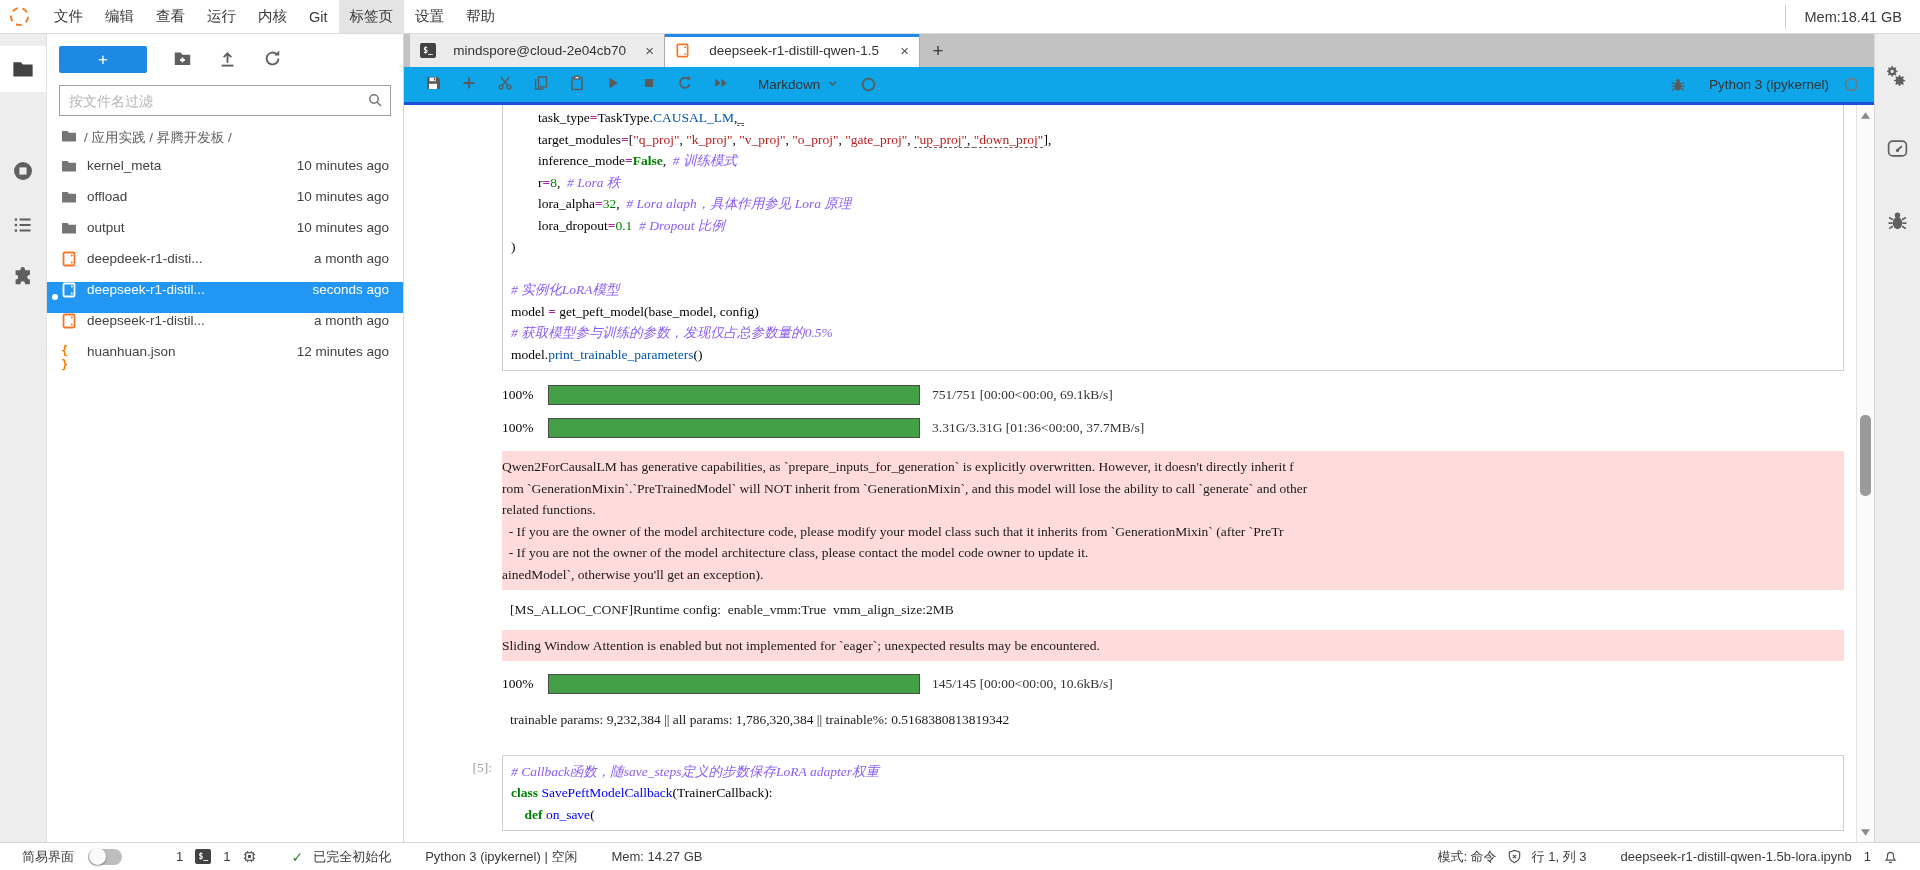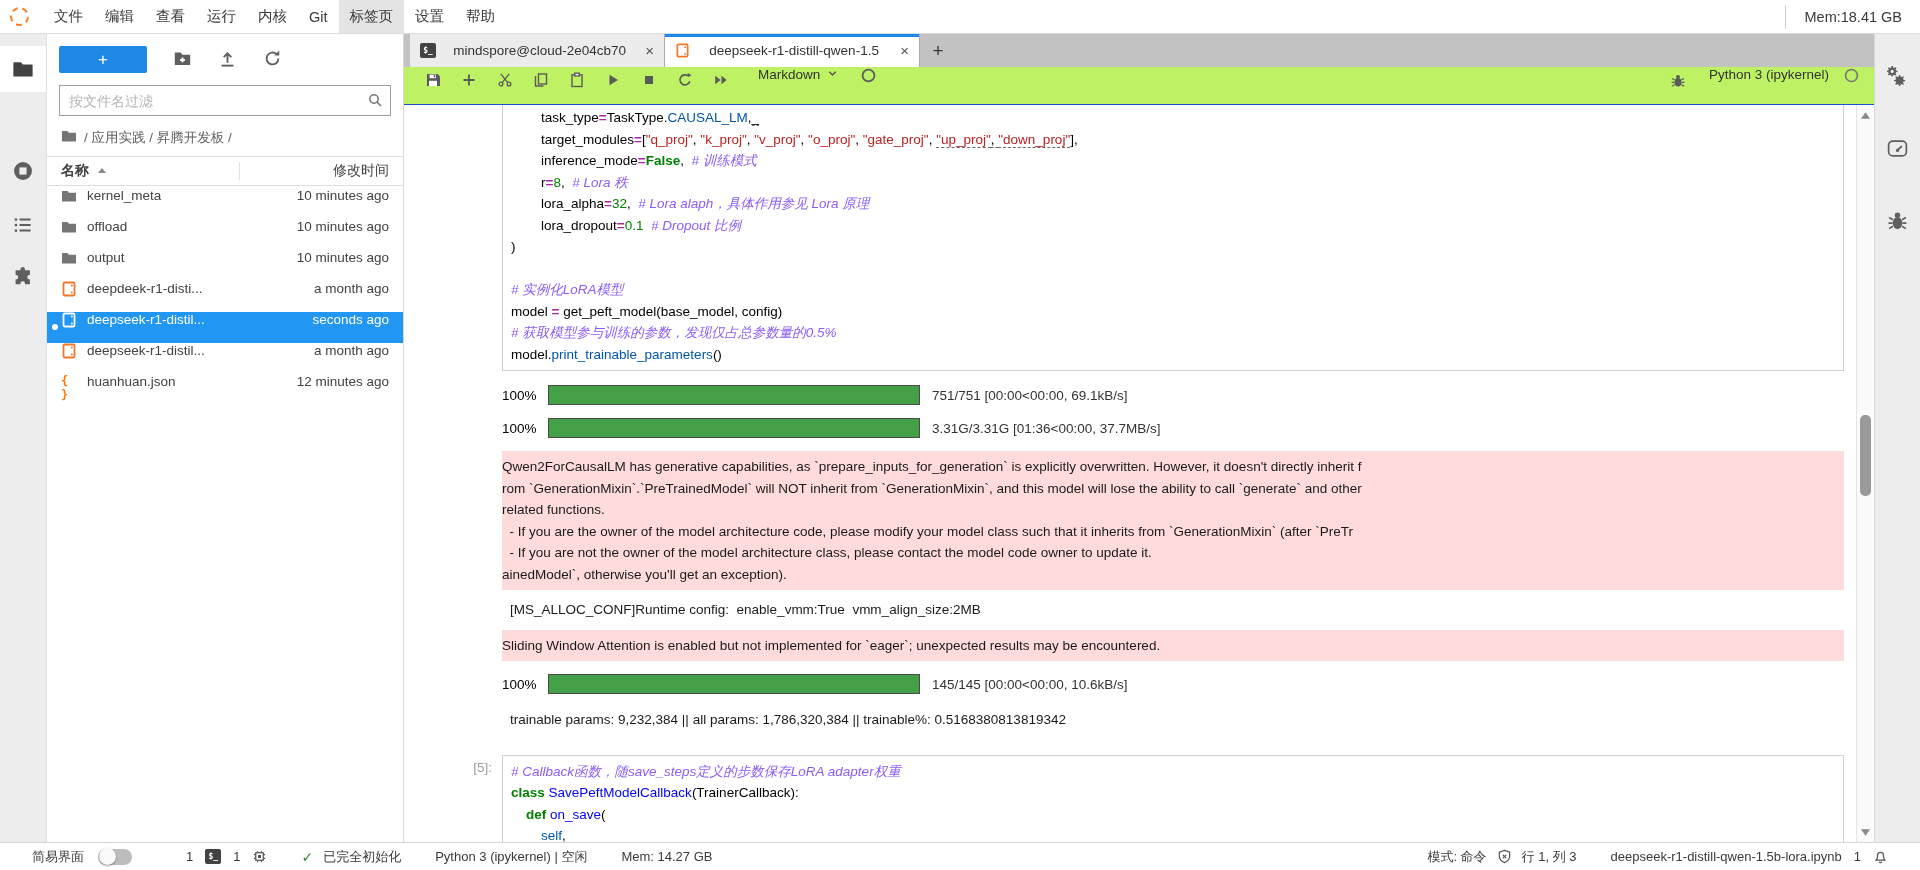--- a/index.html
+++ b/index.html
@@ -78,8 +78,8 @@
   .tab-add { width:36px; display:flex; align-items:center; justify-content:center;
     font-size:19px; color:#3a3a3a; cursor:pointer; }
 
-  .toolbar { height:38px; background:#bef264; border-bottom:1px solid #1d4ed8;
-    display:flex; align-items:flex-start; padding:0 14px; flex:0 0 auto; }
+  .toolbar { height:38px; background:#0ea5e9; border-bottom:3px solid #1d4ed8;
+    display:flex; align-items:center; padding:0 14px; flex:0 0 auto; }
   .tbtn { width:30px; height:28px; background:none; border:none; display:flex;
     align-items:center; justify-content:center; color:#5a5a5a; cursor:pointer; margin-right:6px; }
   .tbtn svg { width:16px; height:16px; }

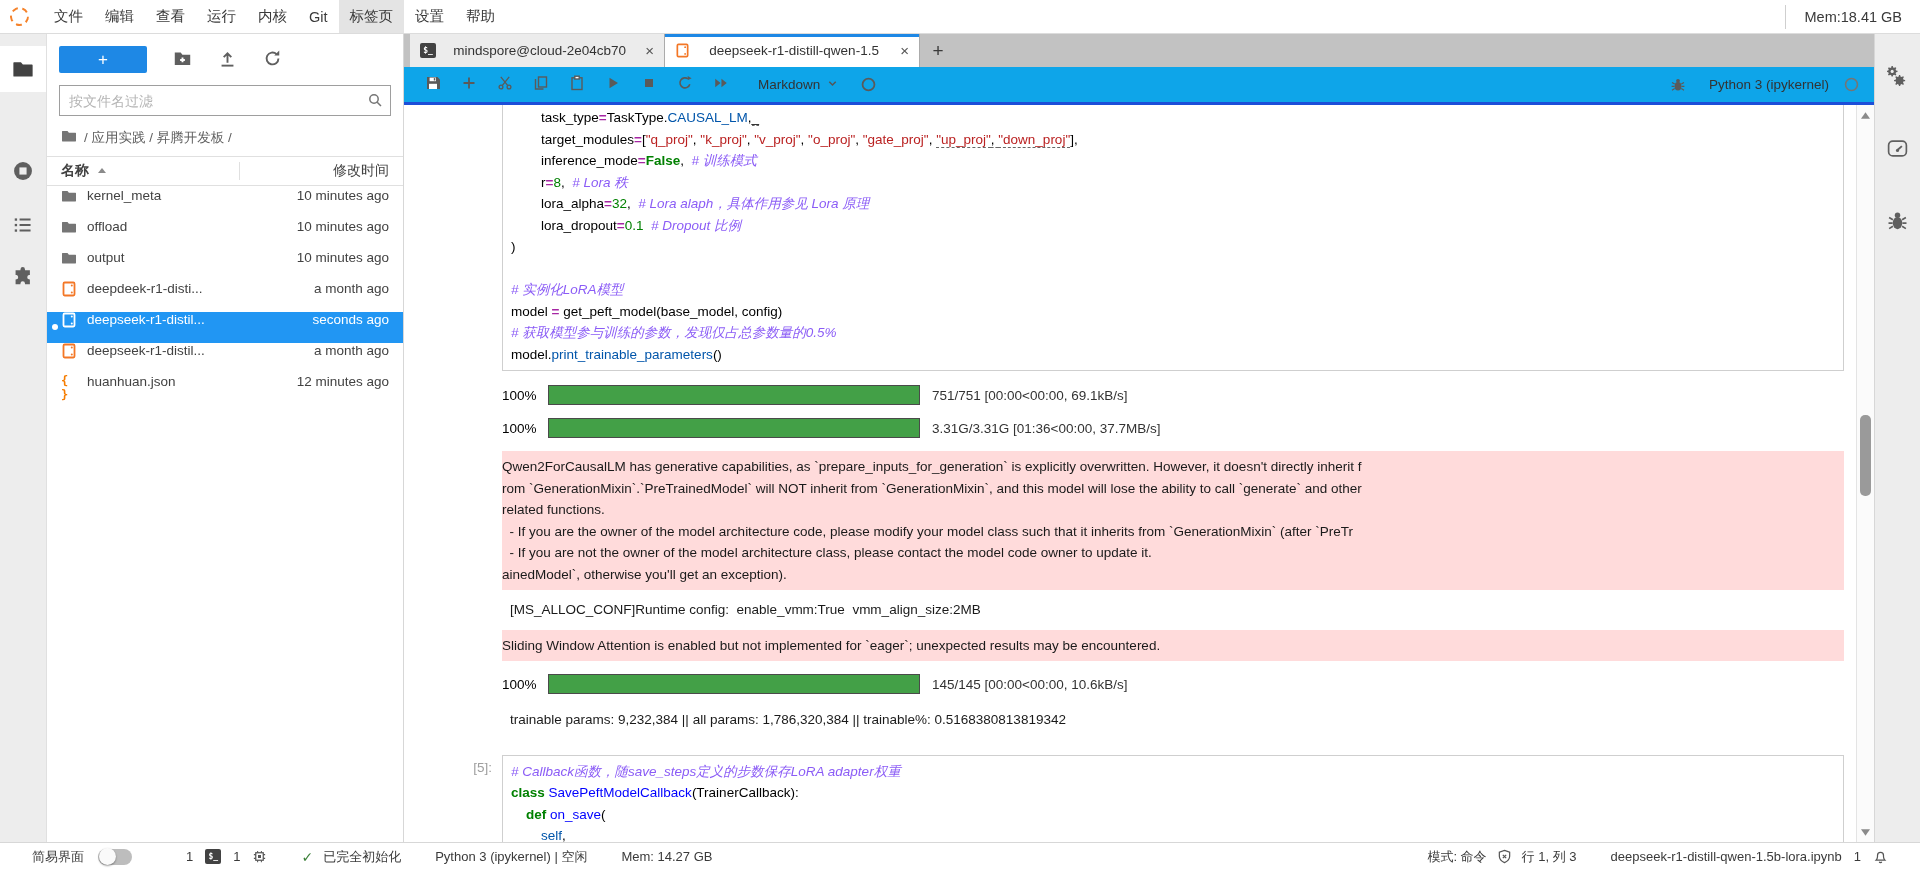--- a/index.html
+++ b/index.html
@@ -94,7 +94,7 @@
 
   
   .nbwrap { flex:1; display:flex; min-height:0; background:#fff; }
-  .nb { flex:1; overflow:hidden; padding:0 4px 0 6px; font-family:Liberation Sans, sans-serif; }
+  .nb { flex:1; overflow:hidden; padding:0 4px 0 6px; font-family:Liberation Serif, serif; }
   .cell { display:flex; }
   .prompt { width:92px; flex:0 0 auto; text-align:right; padding:5px 10px 0 0;
     color:#9e9e9e; font-size:13.5px; }

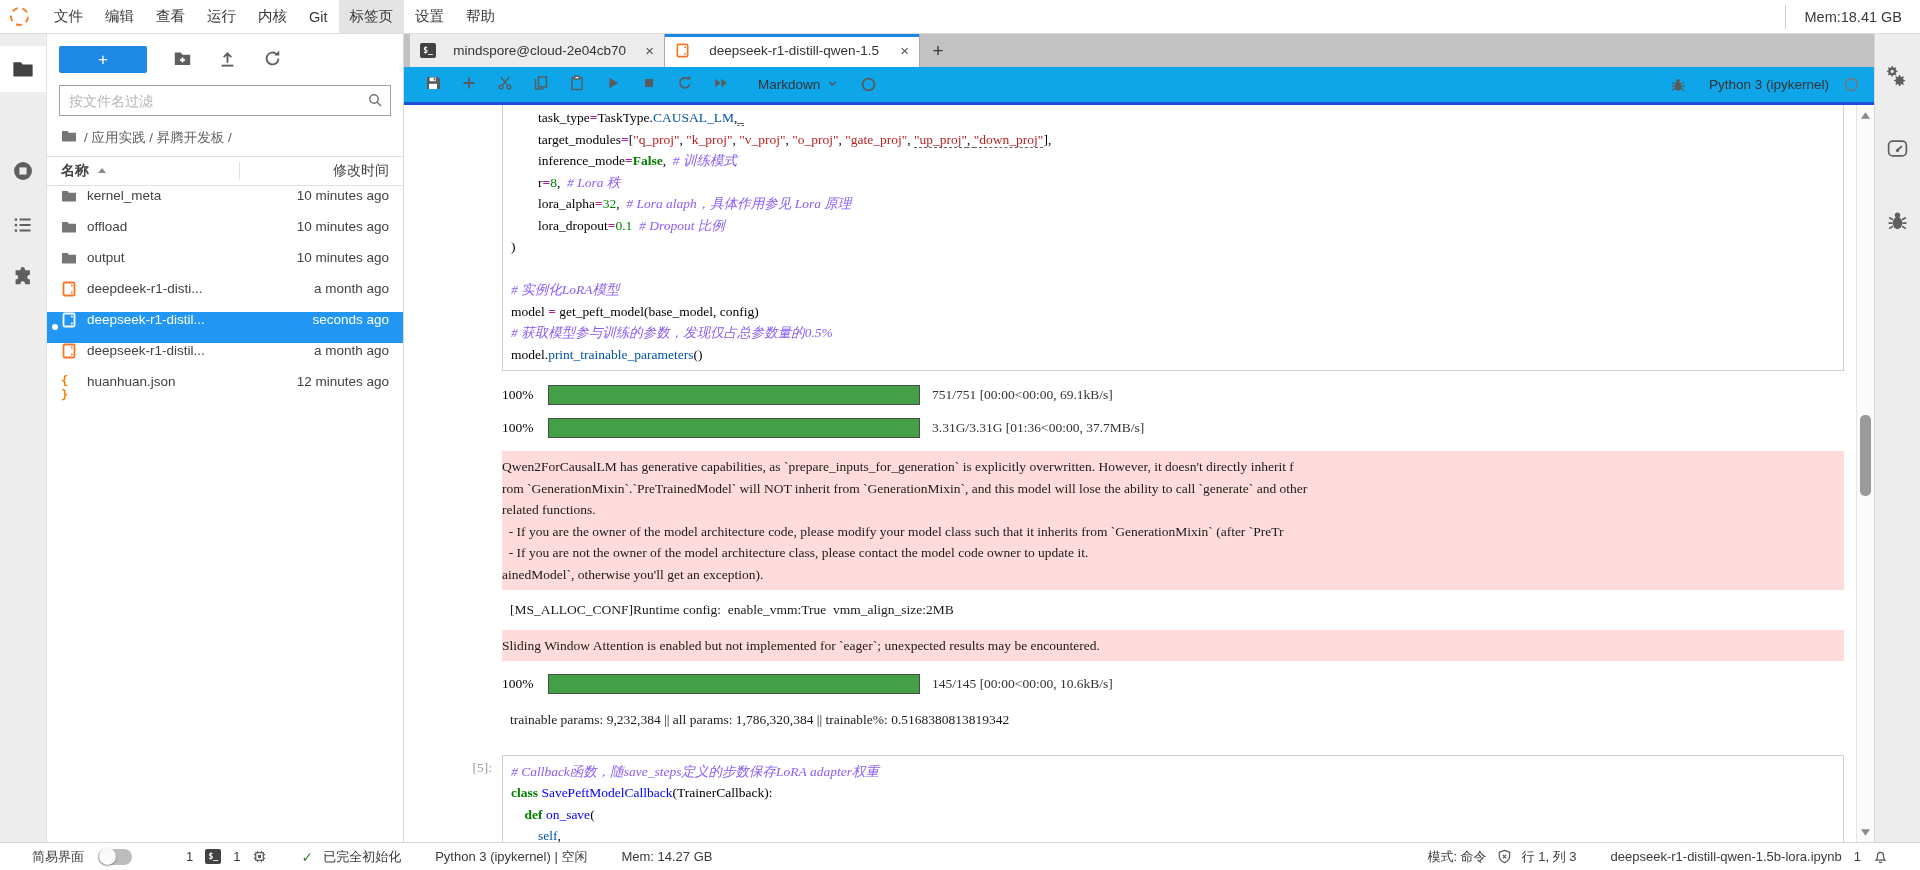--- a/index.html
+++ b/index.html
@@ -248,15 +248,6 @@
               <path fill="currentColor" d="M1.5 3h5l1.4 1.8h6.6c.3 0 .5.2.5.5V13c0 .3-.2.5-.5.5h-13c-.3 0-.5-.2-.5-.5V3.5c0-.3.2-.5.5-.5z"></path>
             </svg></span>
         <span>/ 应用实践 / 昇腾开发板 /</span>
-      </div>
-      <div class="fb-head">
-        <span class="col-name">
-          <span>名称</span>
-          <span class="sort icon"><svg viewBox="0 0 10 10">
-                <path fill="currentColor" d="M5 2l4 5H1z"></path>
-              </svg></span>
-        </span>
-        <span class="col-mod">修改时间</span>
       </div>
       <div class="filelist" id="filelist">
           <div class="file-row">

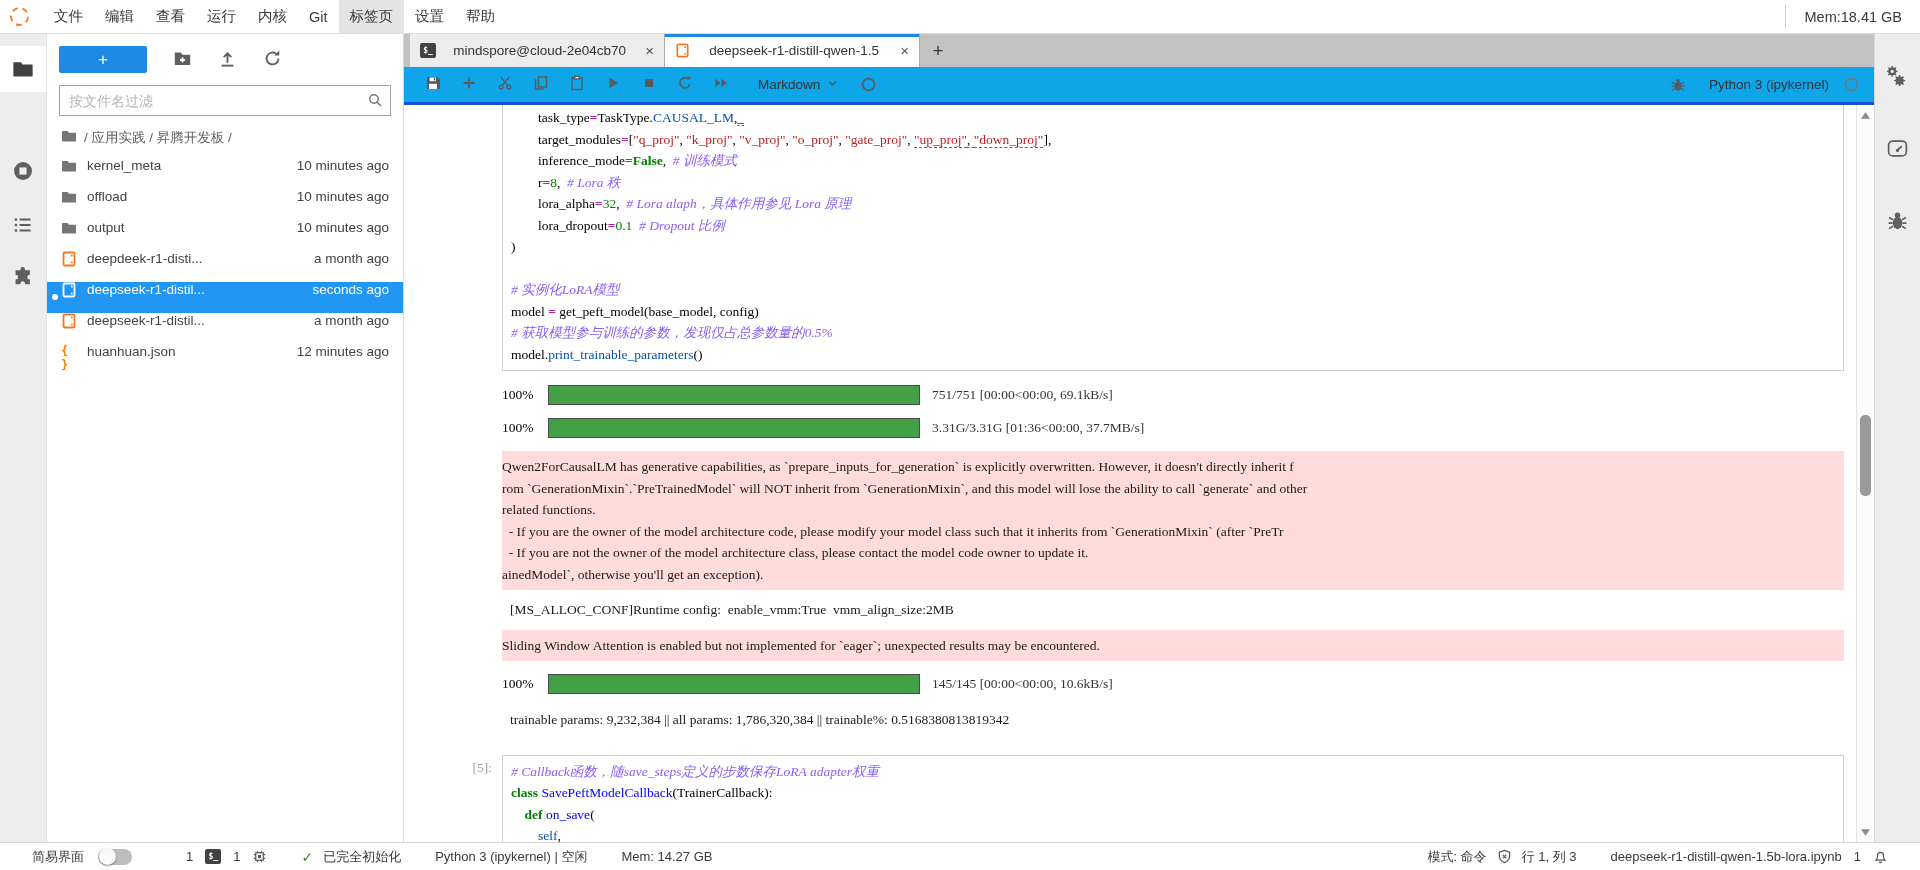--- a/index.html
+++ b/index.html
@@ -500,7 +500,6 @@
                 <div class="codeline"><span class="tok com"># Callback函数，随save_steps定义的步数保存LoRA adapter权重</span></div>
                 <div class="codeline"><span class="tok kw">class </span><span class="tok def">SavePeftModelCallback</span><span class="tok">(TrainerCallback):</span></div>
                 <div class="codeline"><span class="tok">    </span><span class="tok kw">def </span><span class="tok def">on_save</span><span class="tok">(</span></div>
-                <div class="codeline"><span class="tok">        </span><span class="tok slf">self</span><span class="tok">,</span></div>
               </div>
           </div>
         </div>

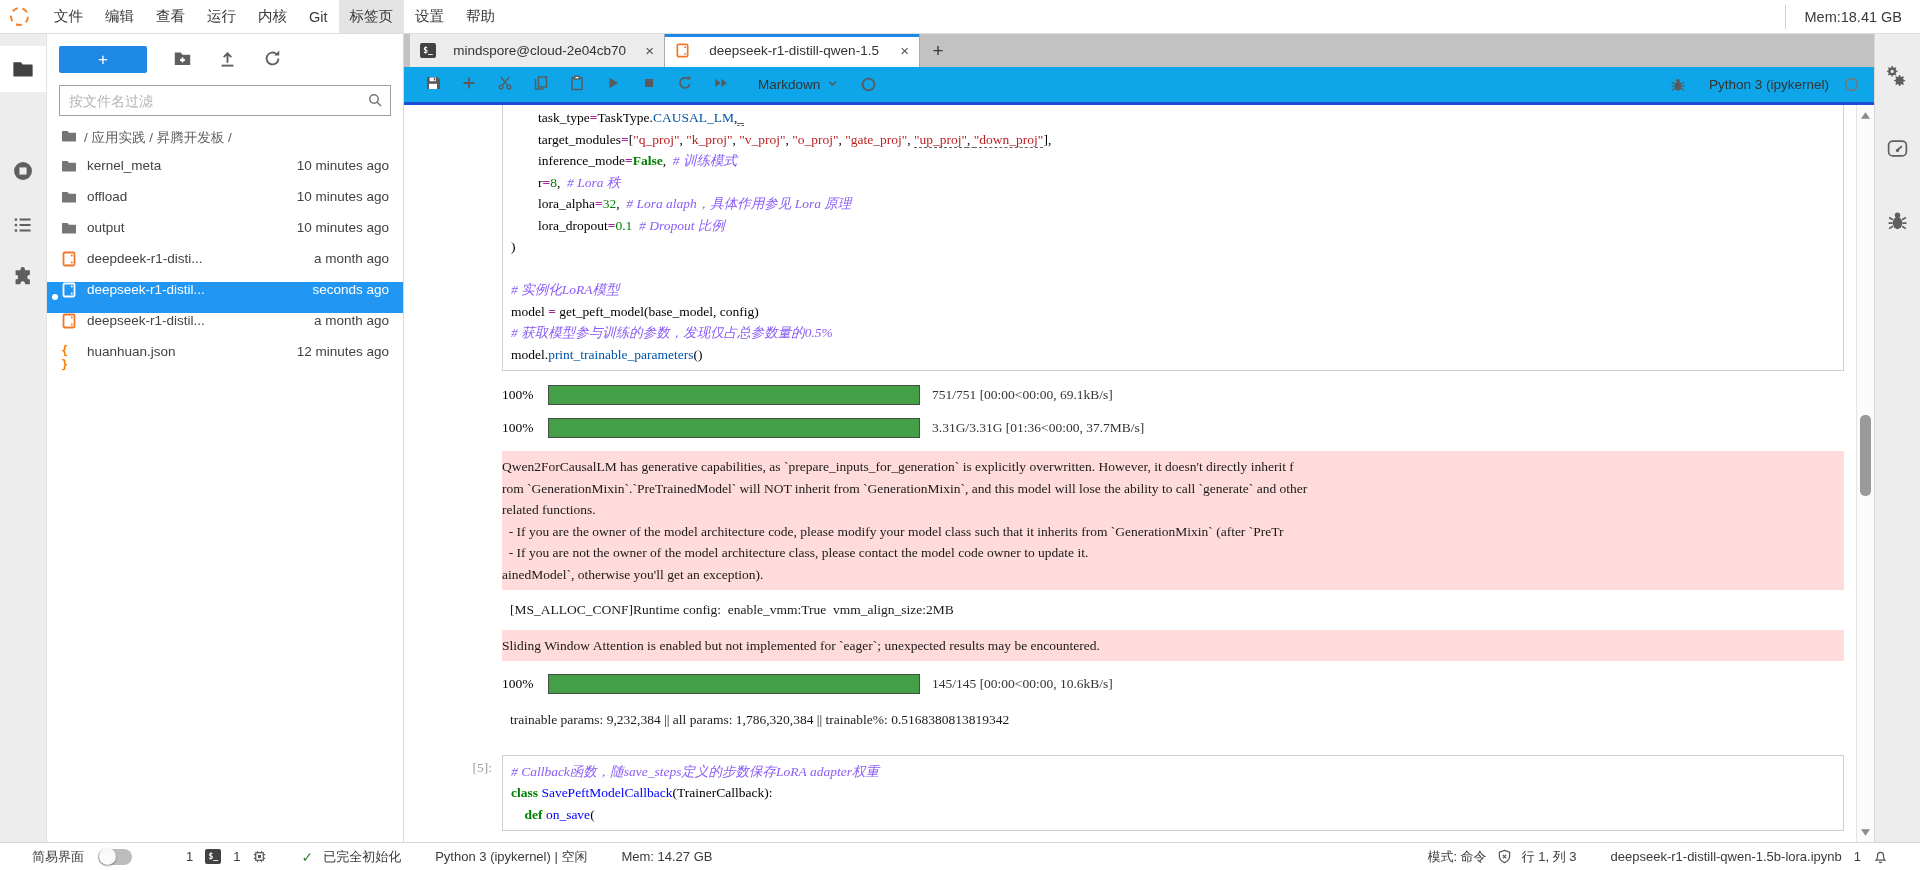--- a/index.html
+++ b/index.html
@@ -135,7 +135,7 @@
 
   
   .statusbar { height:27px; background:#fff; display:flex; align-items:center;
-    padding:0 32px; font-size:13px; color:#3a3a3a; flex:0 0 auto; gap:10px; }
+    padding:0 22px; font-size:13px; color:#3a3a3a; flex:0 0 auto; gap:10px; }
   .toggle { width:34px; height:16px; background:#bdbdbd; border-radius:8px; position:relative;
     margin:0 6px 0 4px; cursor:pointer; }
   .toggle .knob { position:absolute; left:1px; top:-1px; width:17px; height:17px;

